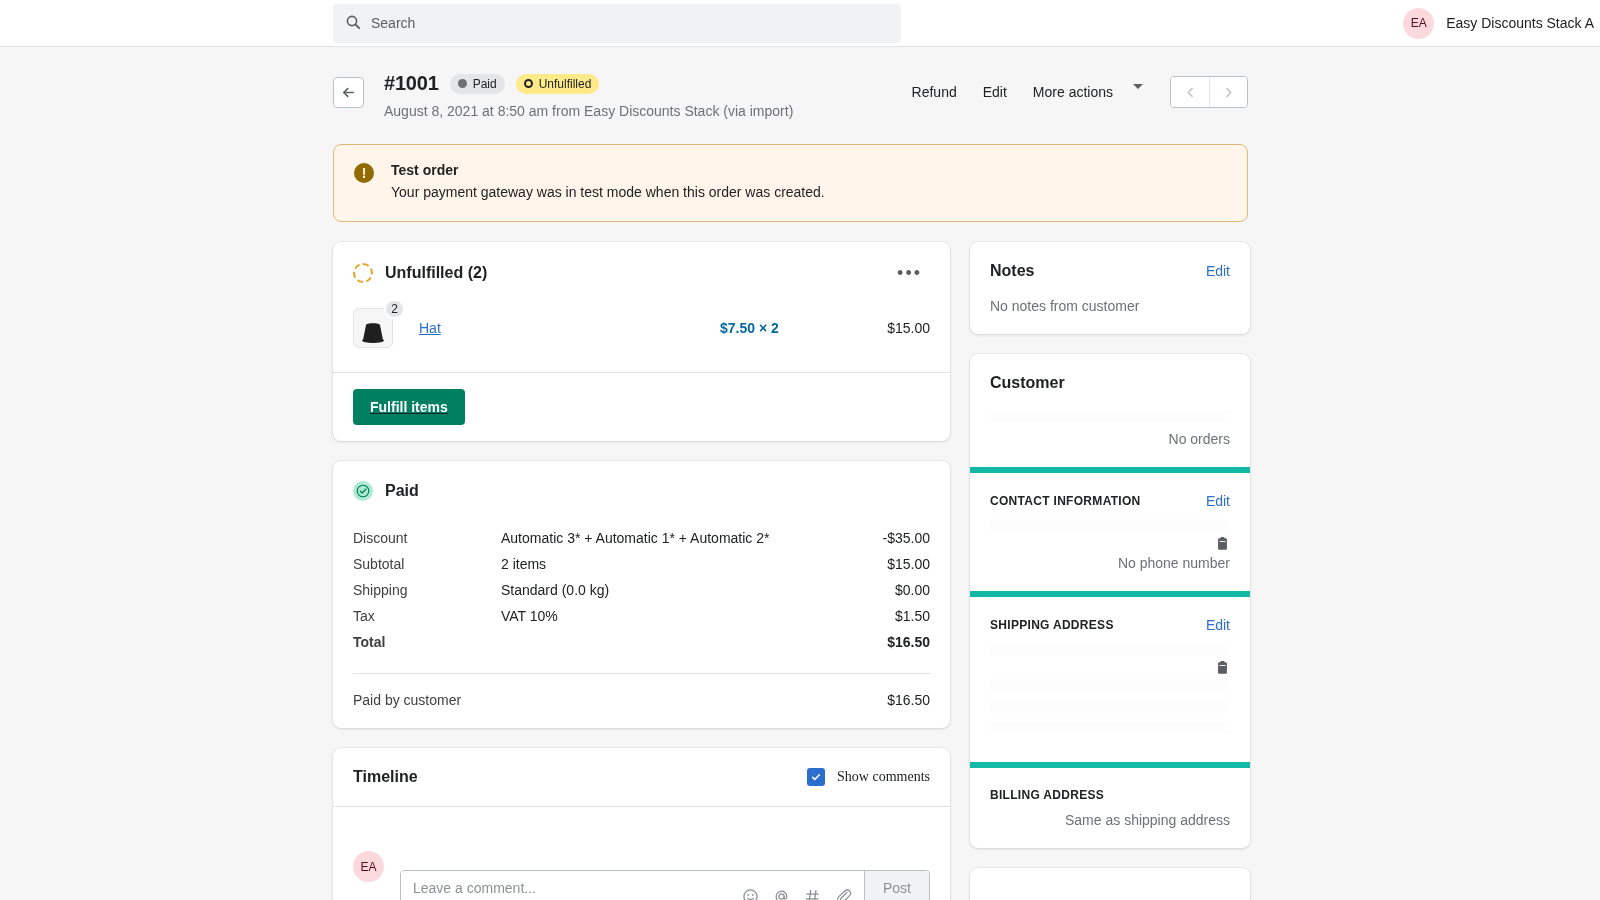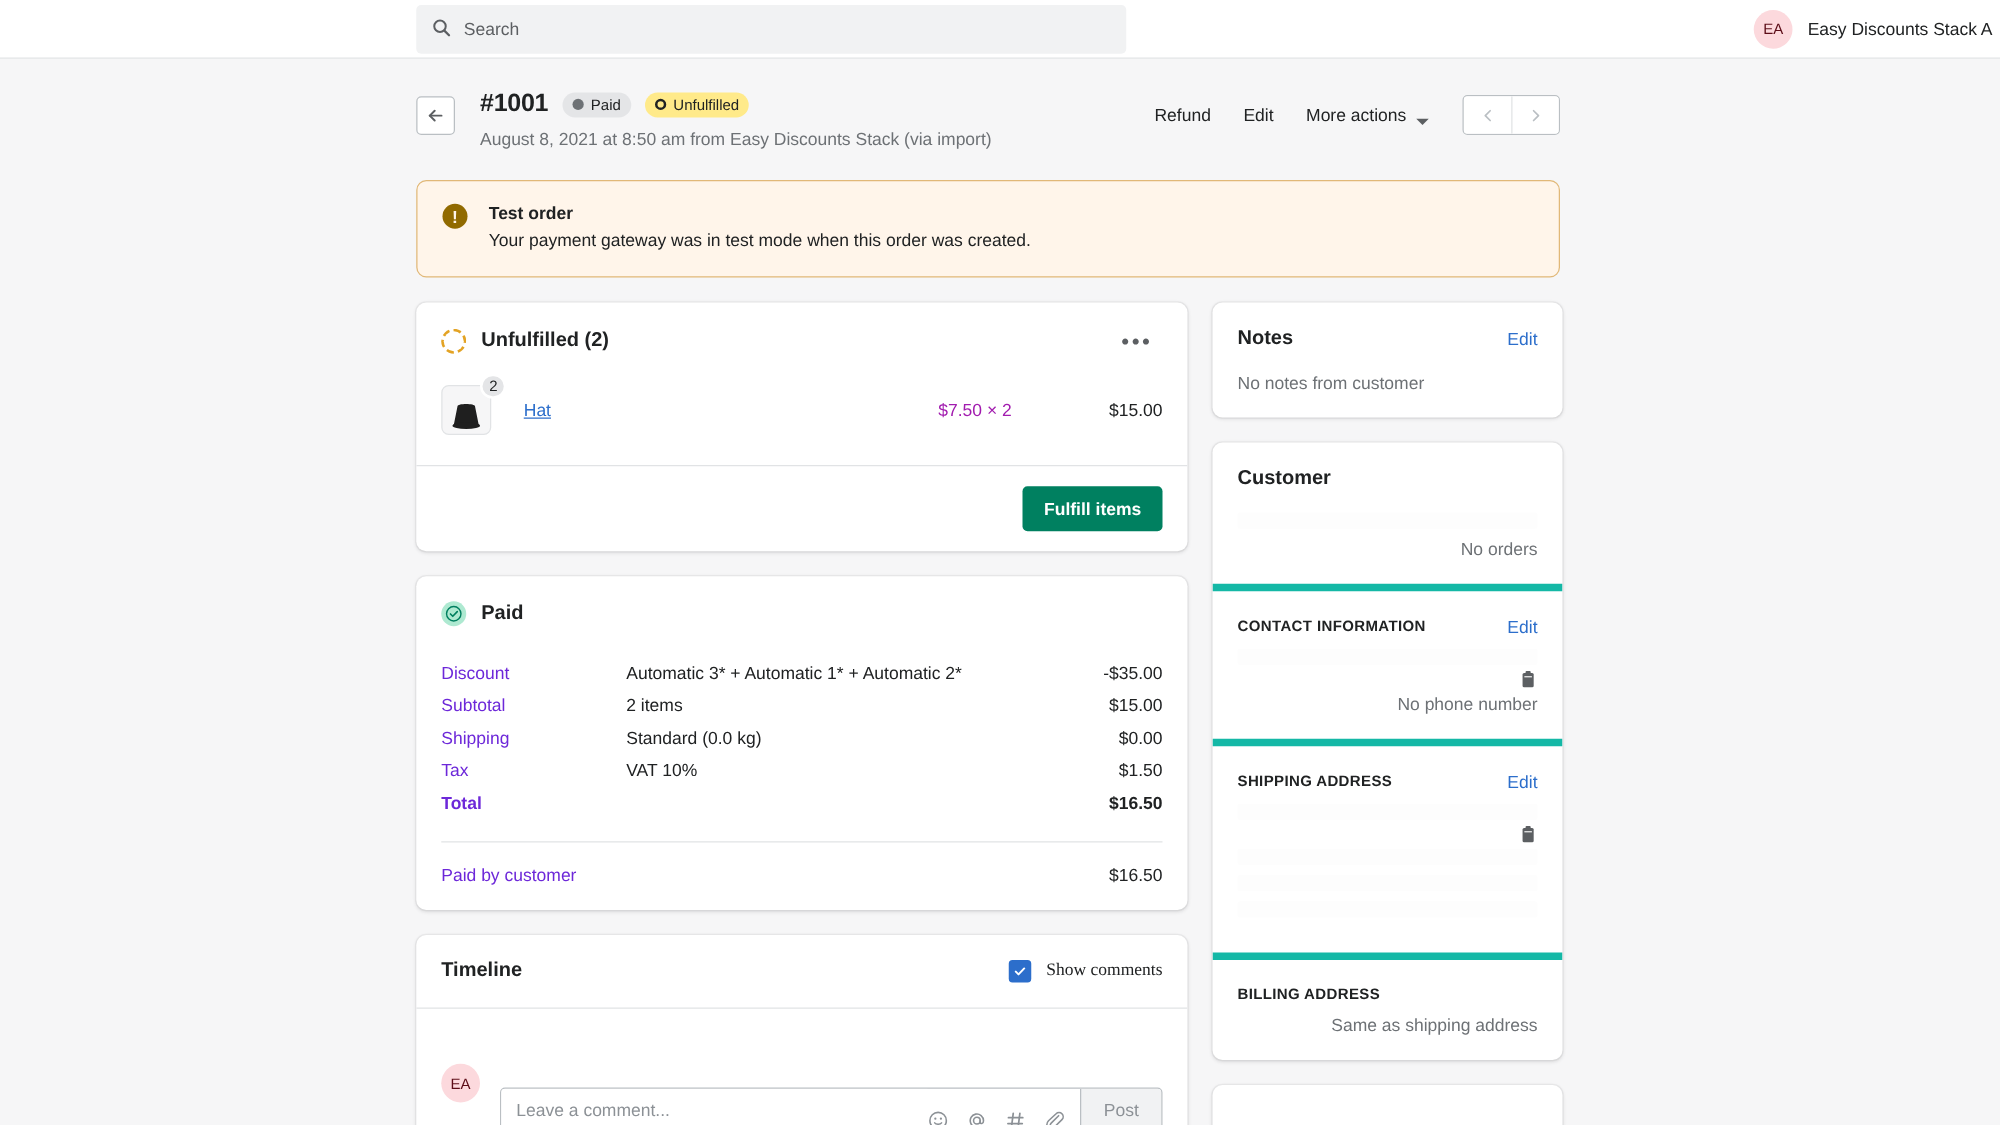--- a/index.html
+++ b/index.html
@@ -144,7 +144,7 @@
     cursor: pointer;
     white-space: nowrap;
   }
-  .more-actions { display: inline-flex; align-items: flex-end; gap: 8px; }
+  .more-actions { display: inline-flex; align-items: flex-start; gap: 20px; }
   .caret {
     width: 0; height: 0;
     border-left: 5px solid transparent;

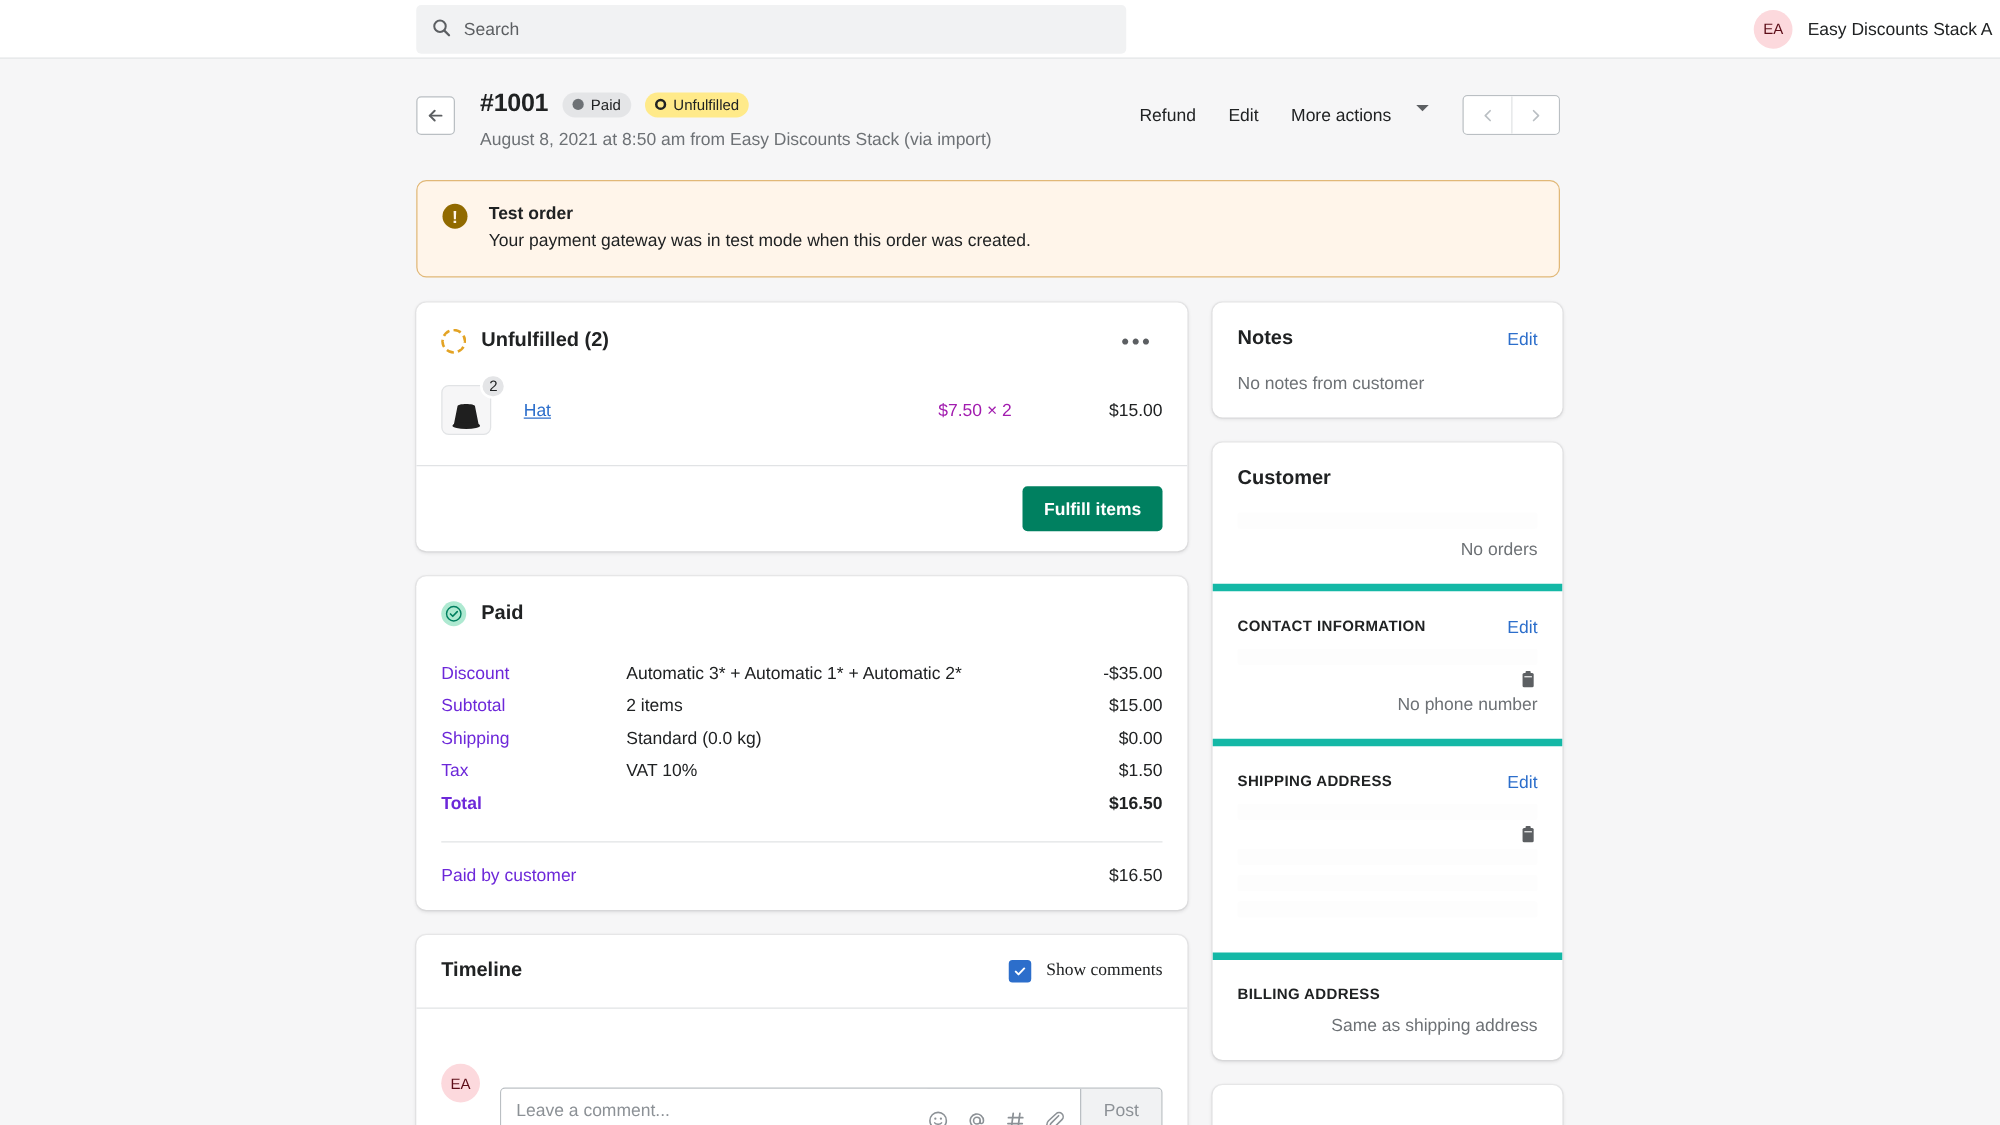--- a/index.html
+++ b/index.html
@@ -270,7 +270,7 @@
     font-size: 14px;
   }
   .item-spacer { flex: 1; }
-  .item-unit { font-size: 14px; color: #a21caf; width: 120px; text-align: center; }
+  .item-unit { font-size: 14px; color: #0369a1; width: 120px; text-align: left; font-weight: bold; }
   .item-total { font-size: 14px; color: #202223; width: 90px; text-align: right; }
 
   .card-footer {

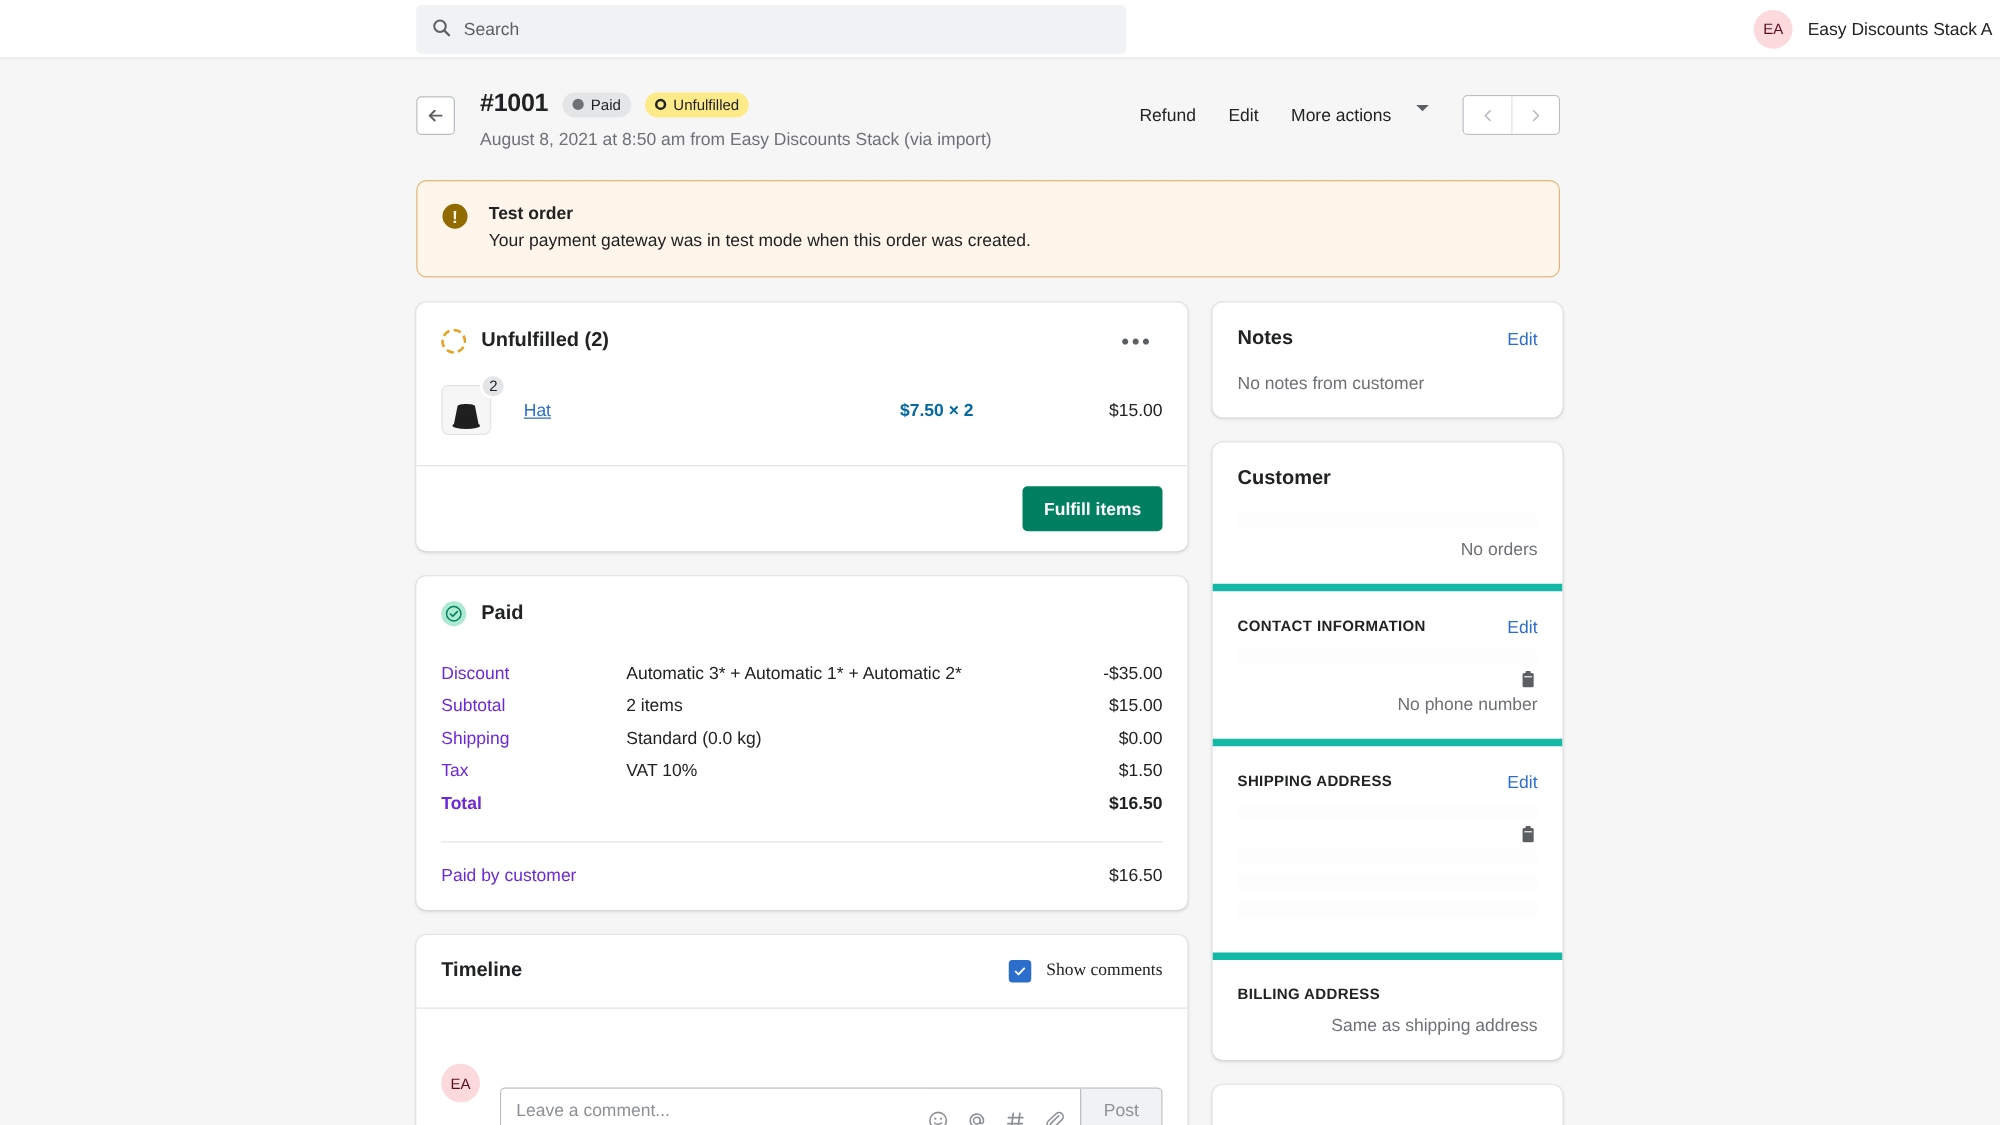--- a/index.html
+++ b/index.html
@@ -277,7 +277,7 @@
     border-top: 1px solid #e1e3e5;
     padding: 16px 20px;
     display: flex;
-    justify-content: flex-end;
+    text-decoration: underline;
   }
   .btn-primary {
     background: #008060;

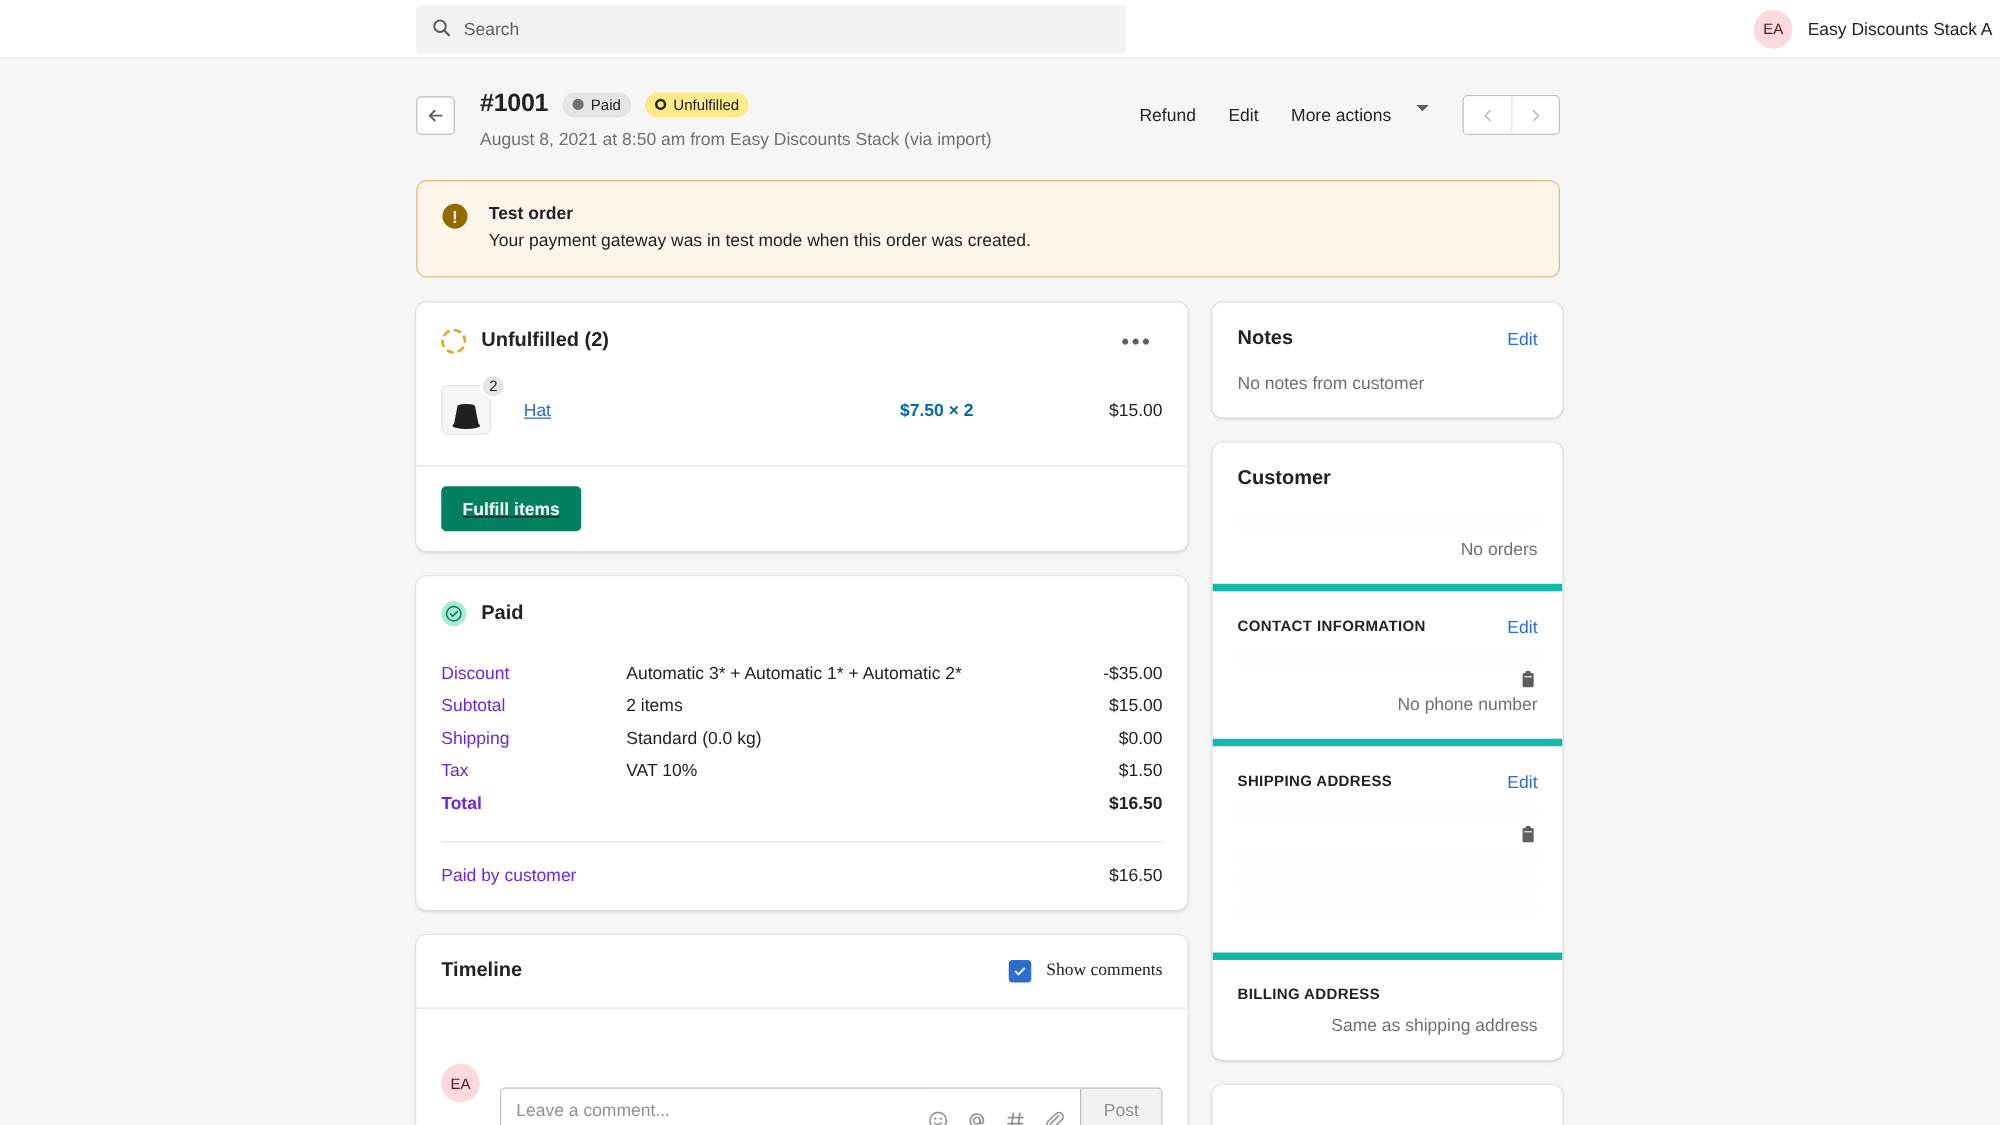--- a/index.html
+++ b/index.html
@@ -299,7 +299,7 @@
     padding: 5px 0;
     font-size: 14px;
   }
-  .tlabel { width: 148px; flex: none; color: #6d28d9; }
+  .tlabel { width: 148px; flex: none; color: #404040; }
   .tdesc { flex: 1; color: #202223; }
   .tval { width: 110px; text-align: right; color: #202223; }
   .trow.bold .tlabel, .trow.bold .tval { font-weight: bold; }

